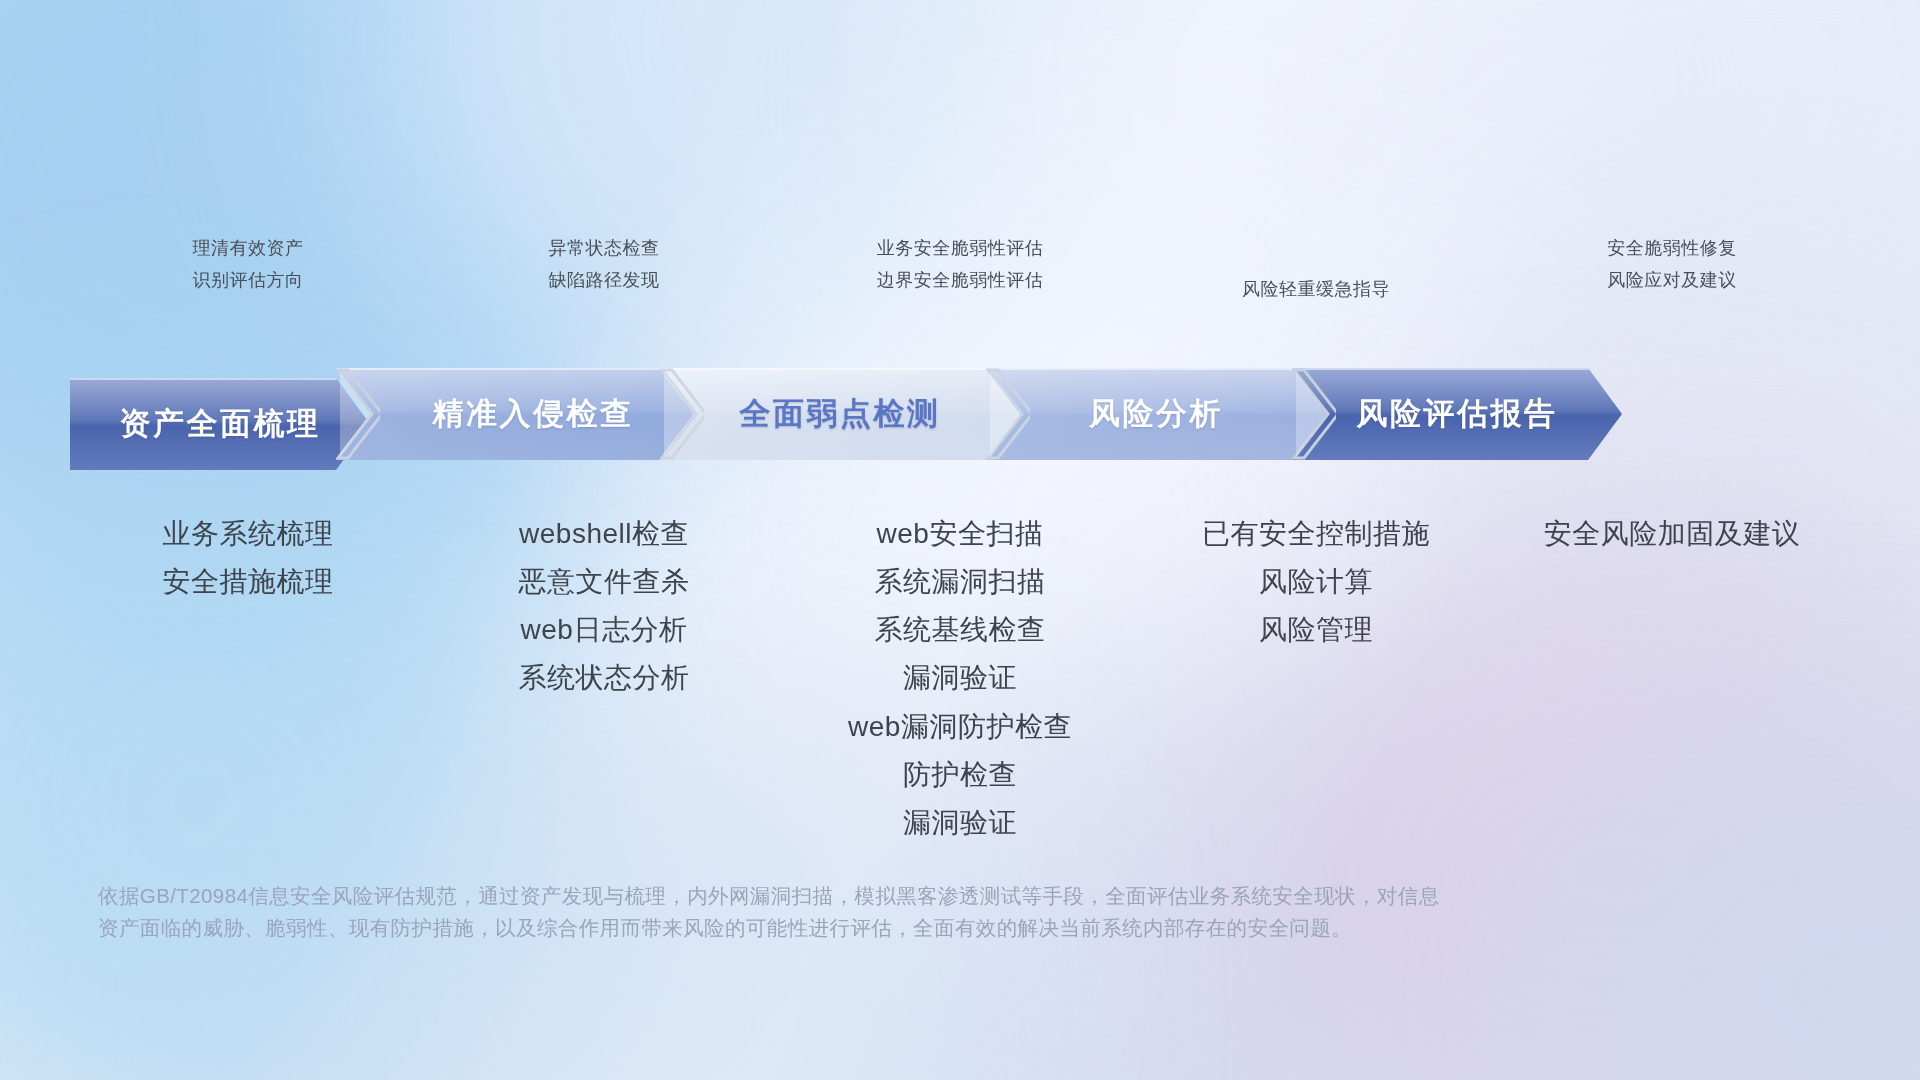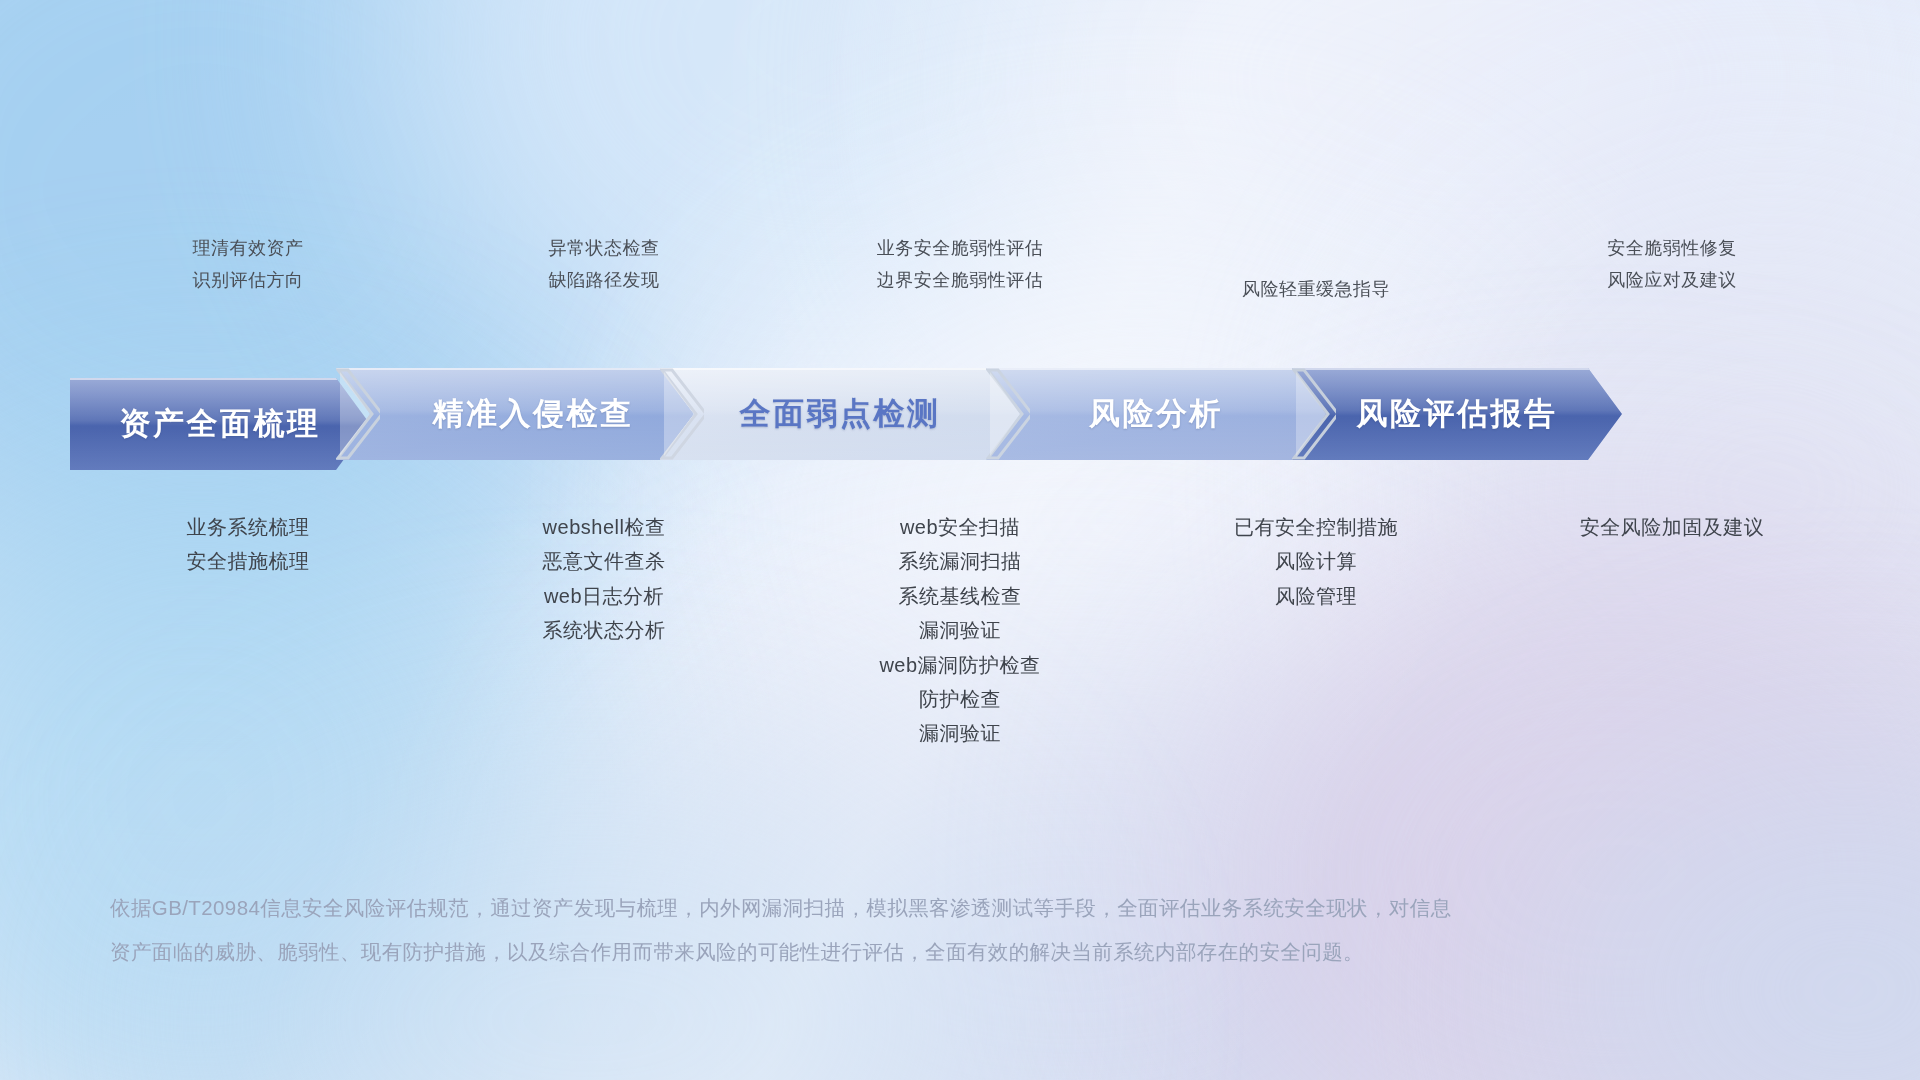--- a/index.html
+++ b/index.html
@@ -81,7 +81,7 @@
     font-weight: 400;
   }
   .cap.below {
-    font-size: 20px;
+    font-size: 28px;
     color: #3f444c;
     line-height: 1.72;
   }

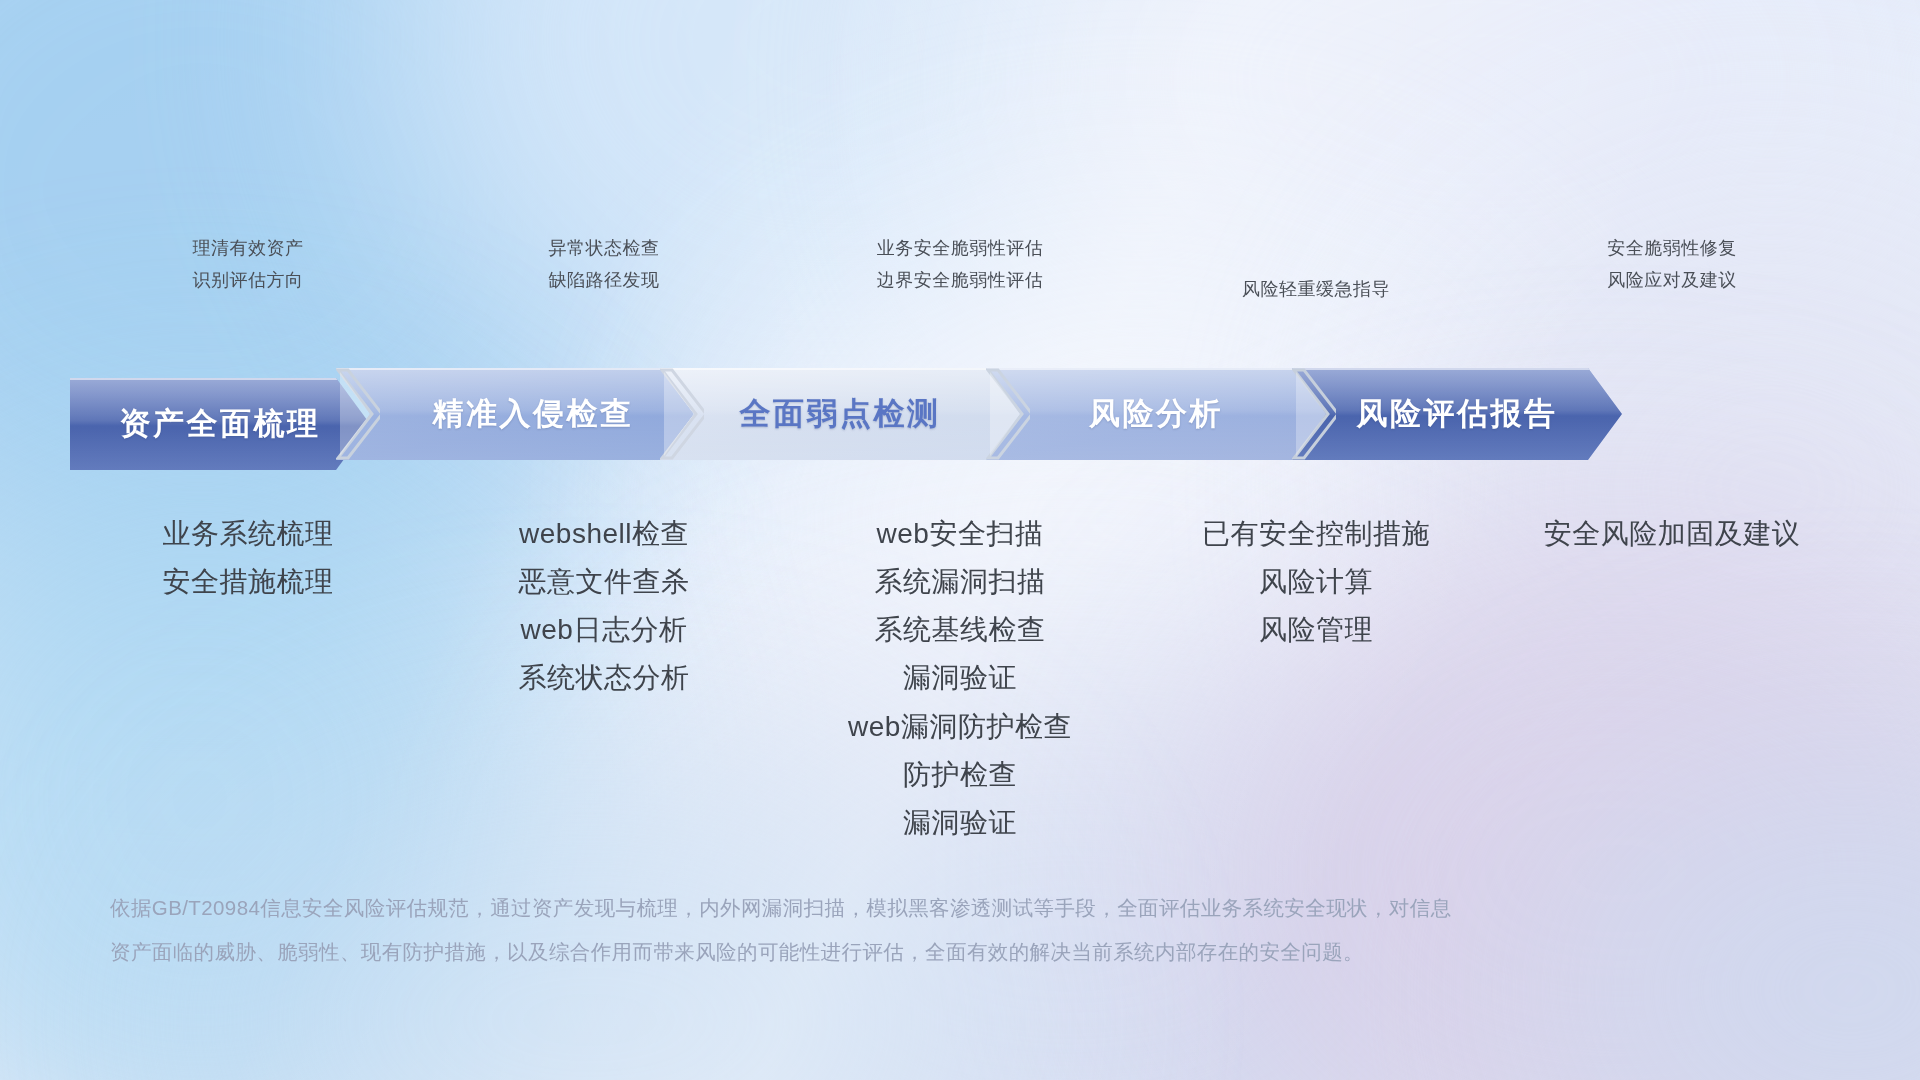--- a/index.html
+++ b/index.html
@@ -165,7 +165,7 @@
     color: #9aa4bb;
     letter-spacing: .4px;
   }
-  .footer p { margin: 12px; }
+  .footer p { margin: 0; }
 </style>
 </head>
 <body>

